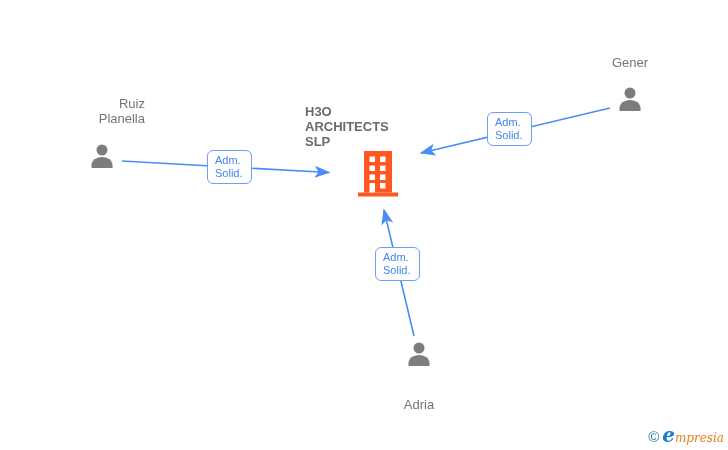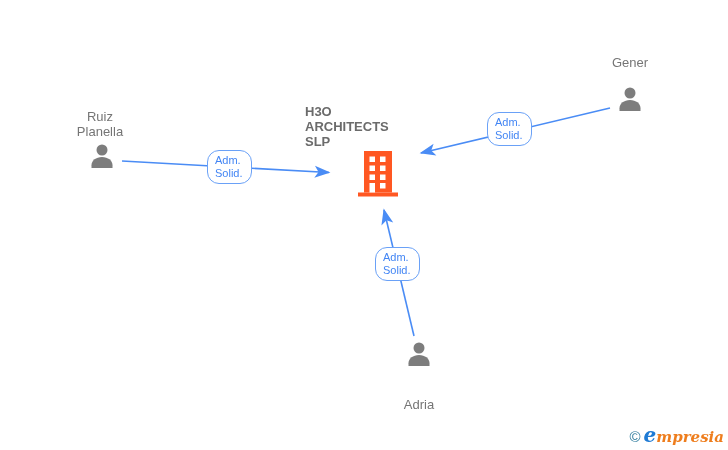--- a/index.html
+++ b/index.html
@@ -118,7 +118,7 @@
     </svg>
   </div>
 
-  <div class="person-name" style="left:55px; top:85px;">
+  <div class="person-name" style="left:55px; top:72px;text-align:right;">
     <div>Ruiz</div>
     <div>Planella</div>
   </div>

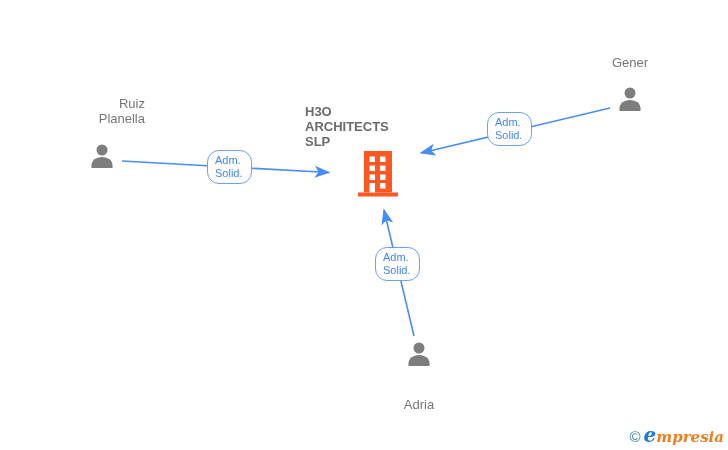--- a/index.html
+++ b/index.html
@@ -46,7 +46,7 @@
     width: 45px;
     background: #ffffff;
     border: 1.5px solid var(--edge_label_border_blue, #6aa1f7);
-    border-radius: 12px;
+    border-radius: 6px;
     color: var(--edge_label_text_blue, #4285f4);
     font-size: 11px;
     line-height: 13px;

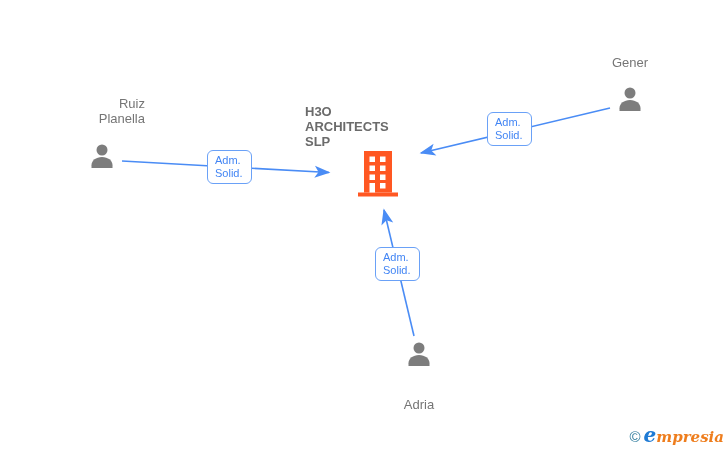--- a/index.html
+++ b/index.html
@@ -76,9 +76,9 @@
   }
   .wm-rest {
     color: var(--brand_rest_orange, #ee7d1d);
-    font-size: 15px;
+    font-size: 12px;
     font-style: italic;
-    font-weight: bold;
+    font-weight: normal;
     font-family: "DejaVu Serif", serif;
   }
 </style>

